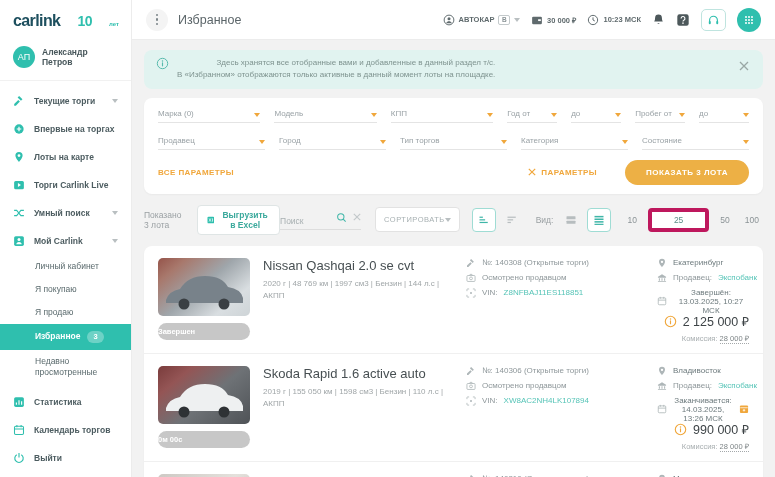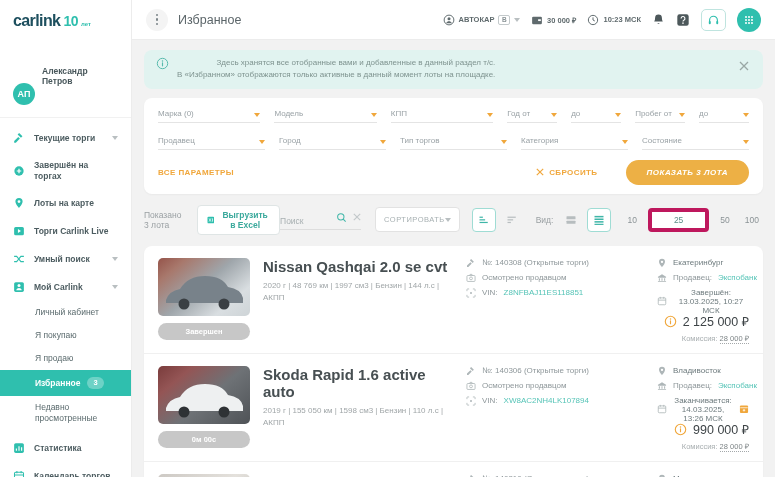--- a/index.html
+++ b/index.html
@@ -9,7 +9,7 @@
 
   
   .sidebar { width:132px; min-width:132px; background:#fff; border-right:1px solid #ececec; display:flex; flex-direction:column; padding-top:12px; overflow:hidden; }
-  .logo { display:flex; align-items:baseline; gap:3px; padding:0 13px 4px; }
+  .logo { display:flex; align-items:baseline; gap:17px; padding:0 13px 4px; }
   .logo .brand { font-size:16px; font-weight:800; letter-spacing:-0.6px; color:#1d4f5e; }
   .logo .years { font-size:14px; font-weight:800; color:#2fbfae; letter-spacing:-0.5px; }
   .logo .years-word { font-size:6px; font-weight:700; color:#2fbfae; }

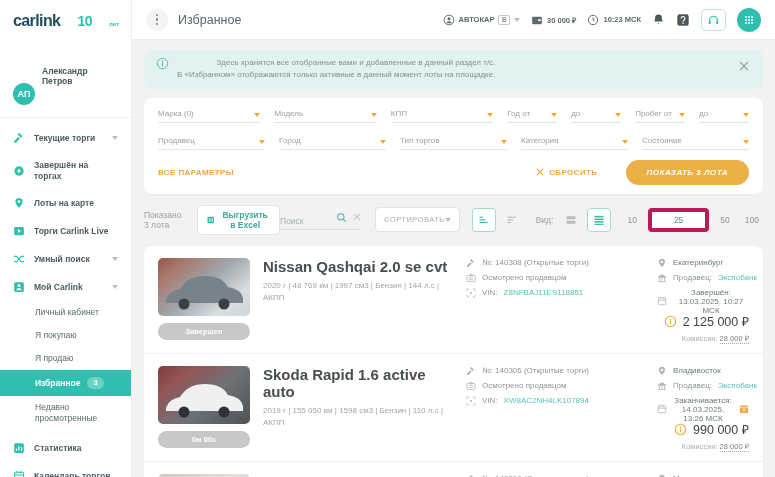--- a/index.html
+++ b/index.html
@@ -14,7 +14,7 @@
   .logo .years { font-size:14px; font-weight:800; color:#2fbfae; letter-spacing:-0.5px; }
   .logo .years-word { font-size:6px; font-weight:700; color:#2fbfae; }
   .user { display:flex; align-items:center; gap:7px; padding:12px 13px 12px; border-bottom:1px solid #f1f1f1; }
-  .avatar { width:22px; height:22px; border-radius:50%; background:#2fbfae; color:#fff; font-size:9px; font-weight:700; display:flex; align-items:center; justify-content:center; flex:none;margin-top:37px; }
+  .avatar { width:22px; height:22px; border-radius:50%; background:#2fbfae; color:#fff; font-size:9px; font-weight:400; display:flex; align-items:center; justify-content:center; flex:none; }
   .user-name { font-size:8.5px; color:#47565a; font-weight:600; }
   nav { padding-top:6px; }
   .nav-item { display:flex; align-items:center; gap:9px; padding:8px 13px; font-size:8.5px; color:#4c5c60; font-weight:600; cursor:pointer; }

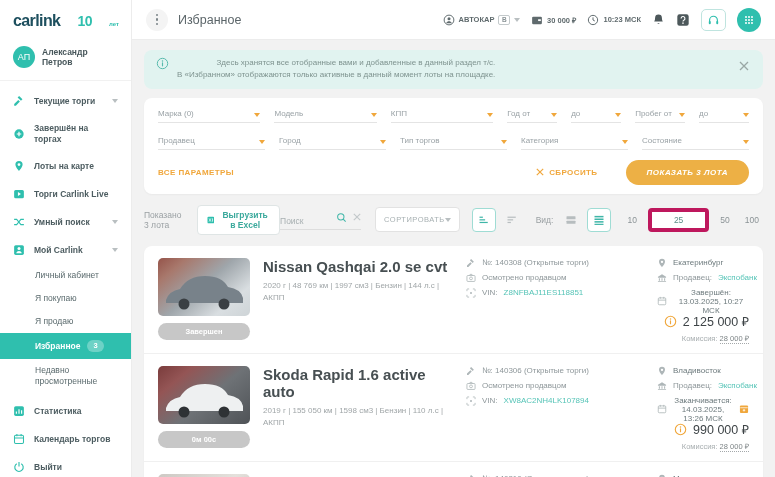--- a/index.html
+++ b/index.html
@@ -133,7 +133,7 @@
             <circle cx="8" cy="8" r="6.2" fill="#2fbfae"></circle>
             <path d="M8 5v6M5 8h6" stroke="#fff" stroke-width="1.6"></path>
           </svg>
-        <span class="lbl">Завершён на торгах</span>
+        <span class="lbl">Впервые на торгах</span>
       </div>
       <div class="nav-item">
         <svg viewBox="0 0 16 16">

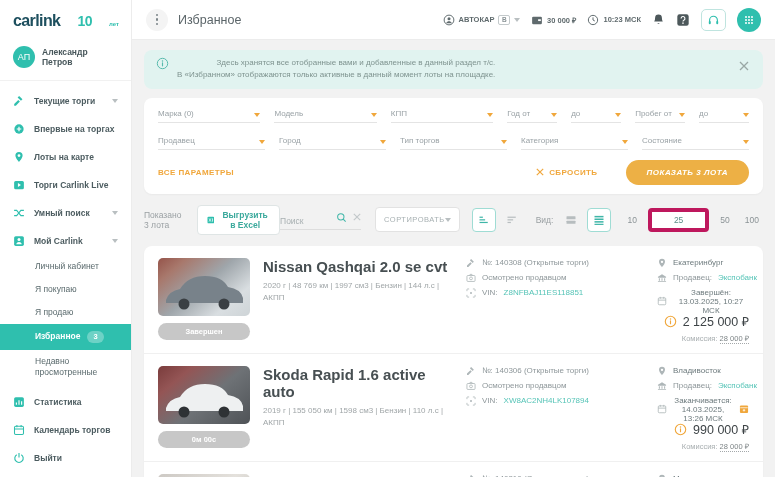--- a/index.html
+++ b/index.html
@@ -353,7 +353,7 @@
             <svg width="8" height="8" viewBox="0 0 10 10">
                 <path d="M1 1l8 8M9 1l-8 8" stroke="#f0a73c" stroke-width="1.5"></path>
               </svg>
-            <span>СБРОСИТЬ</span>
+            <span>ПАРАМЕТРЫ</span>
           </button>
           <button class="show-btn">ПОКАЗАТЬ 3 ЛОТА</button>
         </div>

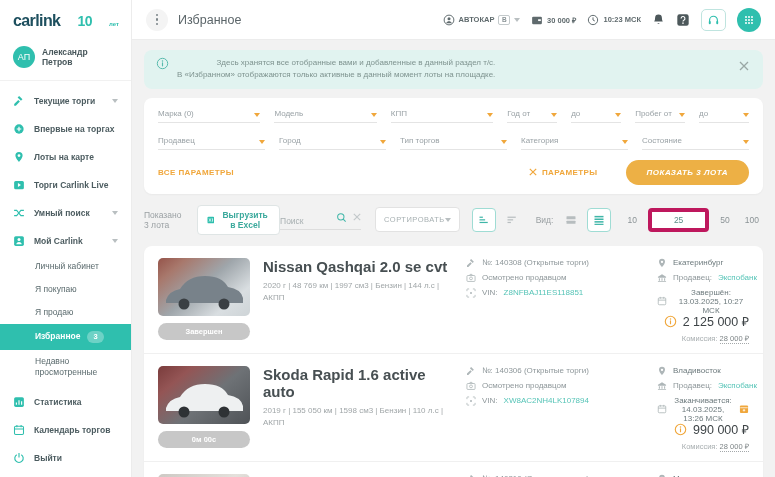--- a/index.html
+++ b/index.html
@@ -57,7 +57,7 @@
   .f-actions { display:flex; align-items:center; margin-top:10px; }
   .all-params { display:flex; align-items:center; gap:5px; background:none; border:none; font-size:8px; font-weight:700; letter-spacing:0.4px; color:#f0a73c; cursor:pointer; font-family:inherit; }
   .reset-btn { margin-left:auto; display:flex; align-items:center; gap:5px; background:none; border:none; font-size:8px; font-weight:700; letter-spacing:0.4px; color:#f0a73c; cursor:pointer; font-family:inherit; }
-  .show-btn { margin-left:28px; background:#edb045; border:none; border-radius:15px; padding:8px 21px; color:#fff; font-size:8px; font-weight:700; letter-spacing:0.5px; cursor:pointer; font-family:inherit;font-style:italic; }
+  .show-btn { margin-left:28px; background:#edb045; border:none; border-radius:15px; padding:8px 21px; color:#fff; font-size:8px; font-weight:700; letter-spacing:0.5px; cursor:pointer; font-family:inherit; }
 
   
   .toolbar { margin-top:11px; display:flex; align-items:center; }

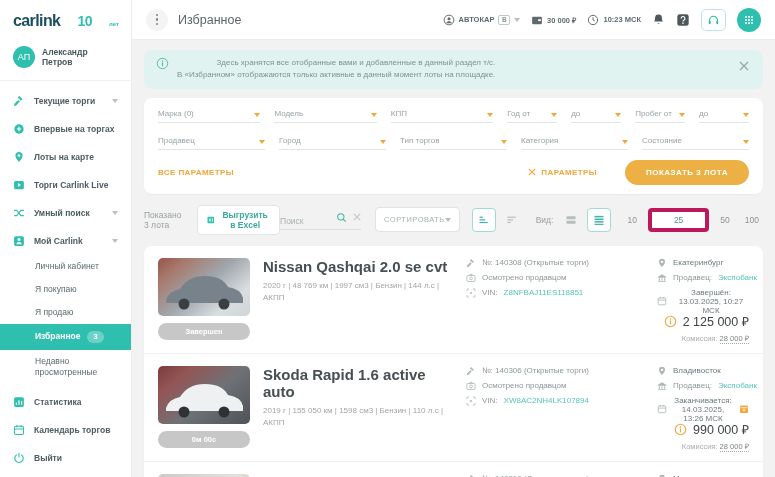--- a/index.html
+++ b/index.html
@@ -90,7 +90,7 @@
   .ph3 { background:linear-gradient(140deg,#cdc9c4 0%,#e4e1dc 50%,#b4b1ac 100%); color:#fafaf8; }
   .badge { margin-top:7px; height:17px; background:#c7c7c7; border-radius:9px; color:#fff; font-size:7.5px; font-weight:600; display:flex; align-items:center; justify-content:center; gap:4px; }
   .title-col { width:190px; flex:none; }
-  .lot-title { font-size:15px; font-weight:700; color:#474f52; cursor:pointer; }
+  .lot-title { font-size:13px; font-weight:400; color:#474f52; cursor:pointer; }
   .specs { margin-top:5px; font-size:8px; color:#a0a6a8; line-height:1.55; }
   .mid-col { width:178px; flex:none; }
   .right-col { flex:1; min-width:0;text-align:center; }

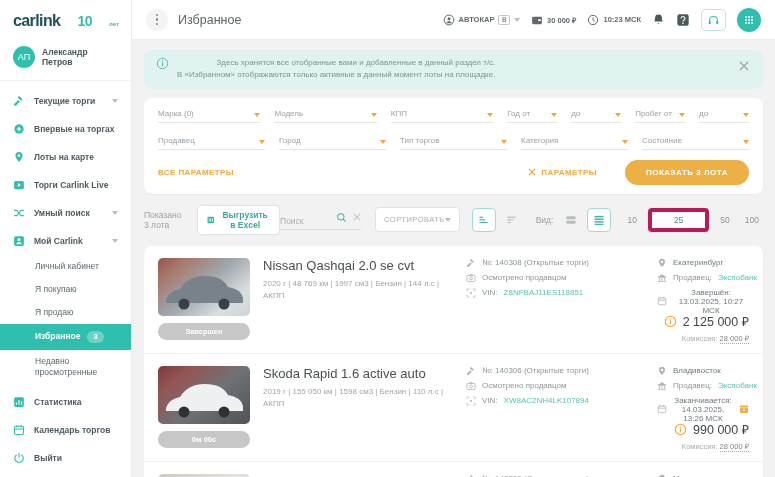--- a/index.html
+++ b/index.html
@@ -88,7 +88,7 @@
   .ph1 { background:linear-gradient(140deg,#95544a 0%,#a8786c 18%,#9fa6ab 48%,#d9dee1 78%,#ced4d7 100%); color:#78828a; }
   .ph2 { background:linear-gradient(140deg,#7a3c3c 0%,#945555 22%,#6e7276 55%,#4f5357 100%); color:#eef0f1; }
   .ph3 { background:linear-gradient(140deg,#cdc9c4 0%,#e4e1dc 50%,#b4b1ac 100%); color:#fafaf8; }
-  .badge { margin-top:7px; height:17px; background:#c7c7c7; border-radius:9px; color:#fff; font-size:7.5px; font-weight:600; display:flex; align-items:center; justify-content:center; gap:4px; }
+  .badge { margin-top:7px; height:17px; background:#c7c7c7; border-radius:9px; color:#fff; font-size:7.5px; font-weight:600; display:flex; align-items:center; gap:4px; }
   .title-col { width:190px; flex:none; }
   .lot-title { font-size:13px; font-weight:400; color:#474f52; cursor:pointer; }
   .specs { margin-top:5px; font-size:8px; color:#a0a6a8; line-height:1.55; }

